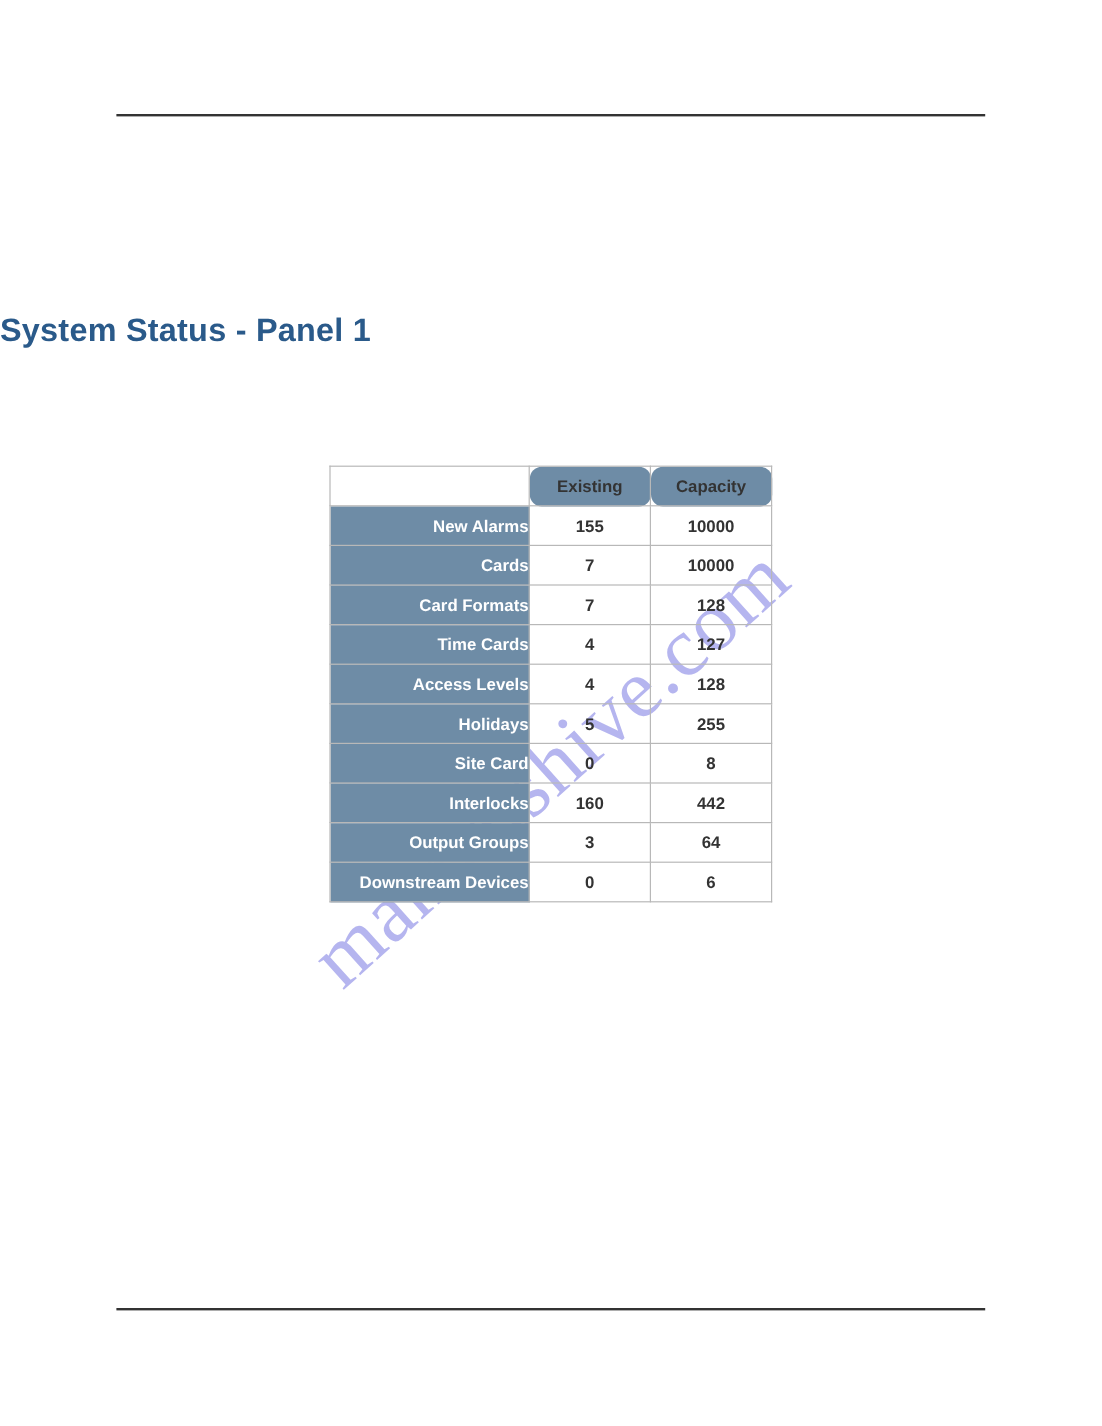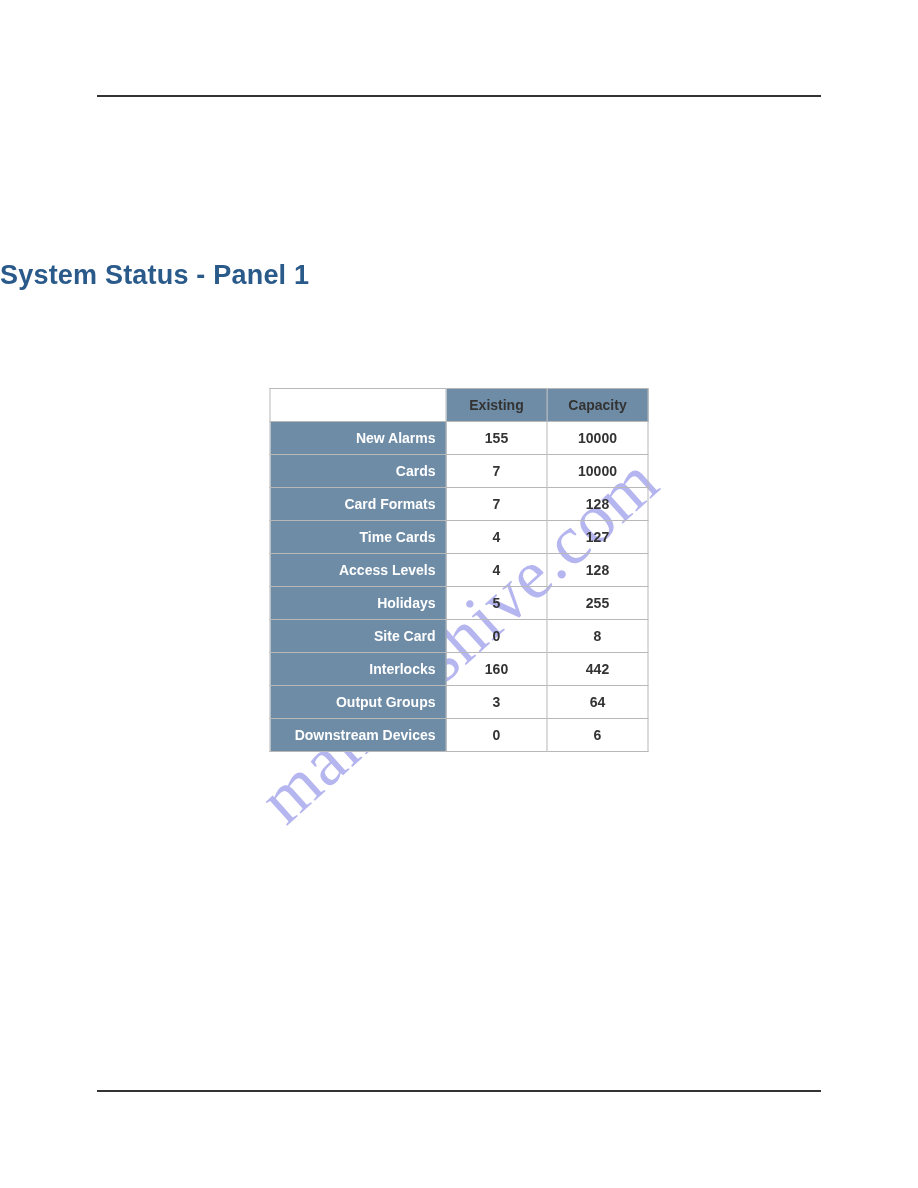--- a/index.html
+++ b/index.html
@@ -75,6 +75,7 @@
   table.status .valcell {
     width: 100px;
     color: #333333;
+    border-radius: 10px;
   }
   
   .watermark {

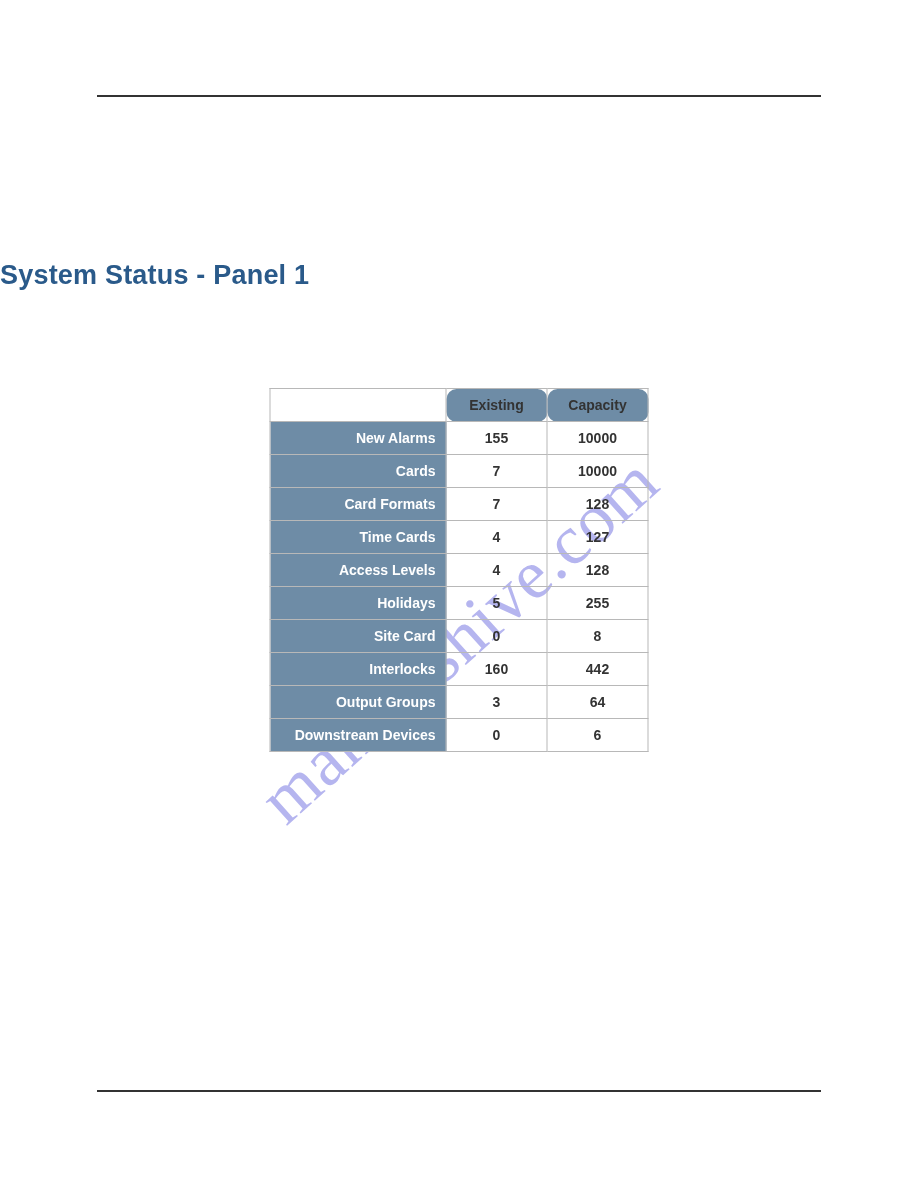--- a/index.html
+++ b/index.html
@@ -70,7 +70,6 @@
     color: #ffffff;
     width: 165px;
     text-align: right;
-    padding-right: 10px;
   }
   table.status .valcell {
     width: 100px;

